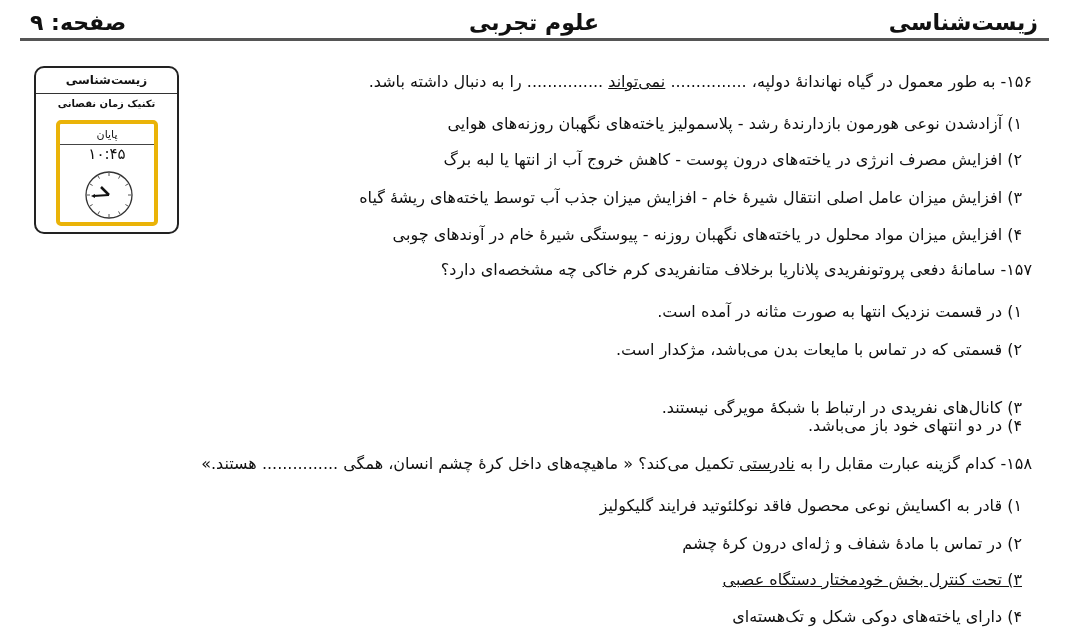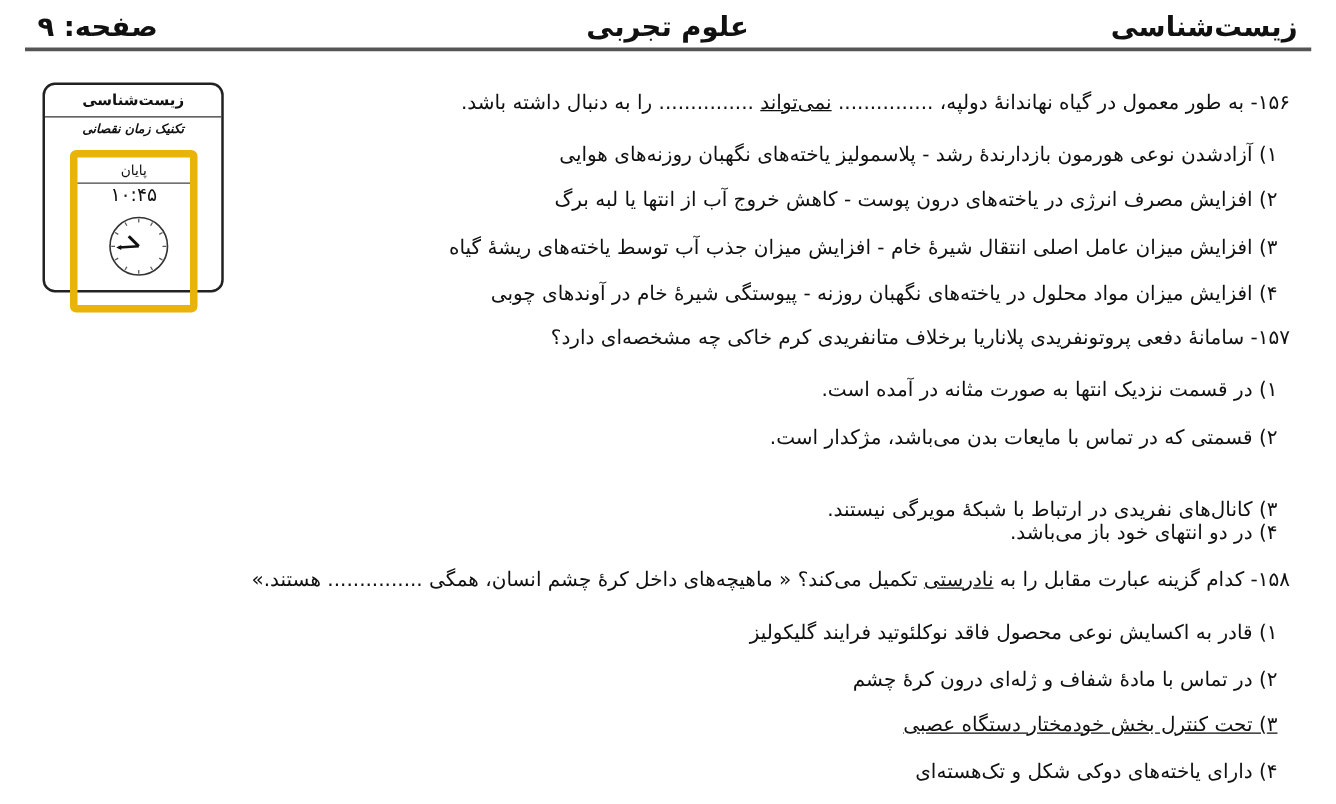--- a/index.html
+++ b/index.html
@@ -15,7 +15,7 @@
   .badge { position:absolute; left:34px; top:66px; width:145px; height:168px; border:2px solid #222;
            border-radius:10px; box-sizing:border-box; direction:rtl; text-align:center; }
   .badge-title { font-weight:bold; font-size:12px; padding-top:5px; height:20px; border-bottom:1px solid #333; }
-  .badge-sub { font-weight:bold; font-size:10px; padding-top:4px; height:15px;font-style:italic; }
+  .badge-sub { font-weight:bold; font-size:10px; padding-top:4px; height:15px; }
   .badge-inner { position:absolute; left:20px; top:52px; width:102px; height:130px; border:6px solid #eab308;
                  border-radius:5px; box-sizing:border-box; }
   .badge-end { font-size:11px; padding-top:4px; height:16px; border-bottom:1px solid #444; }

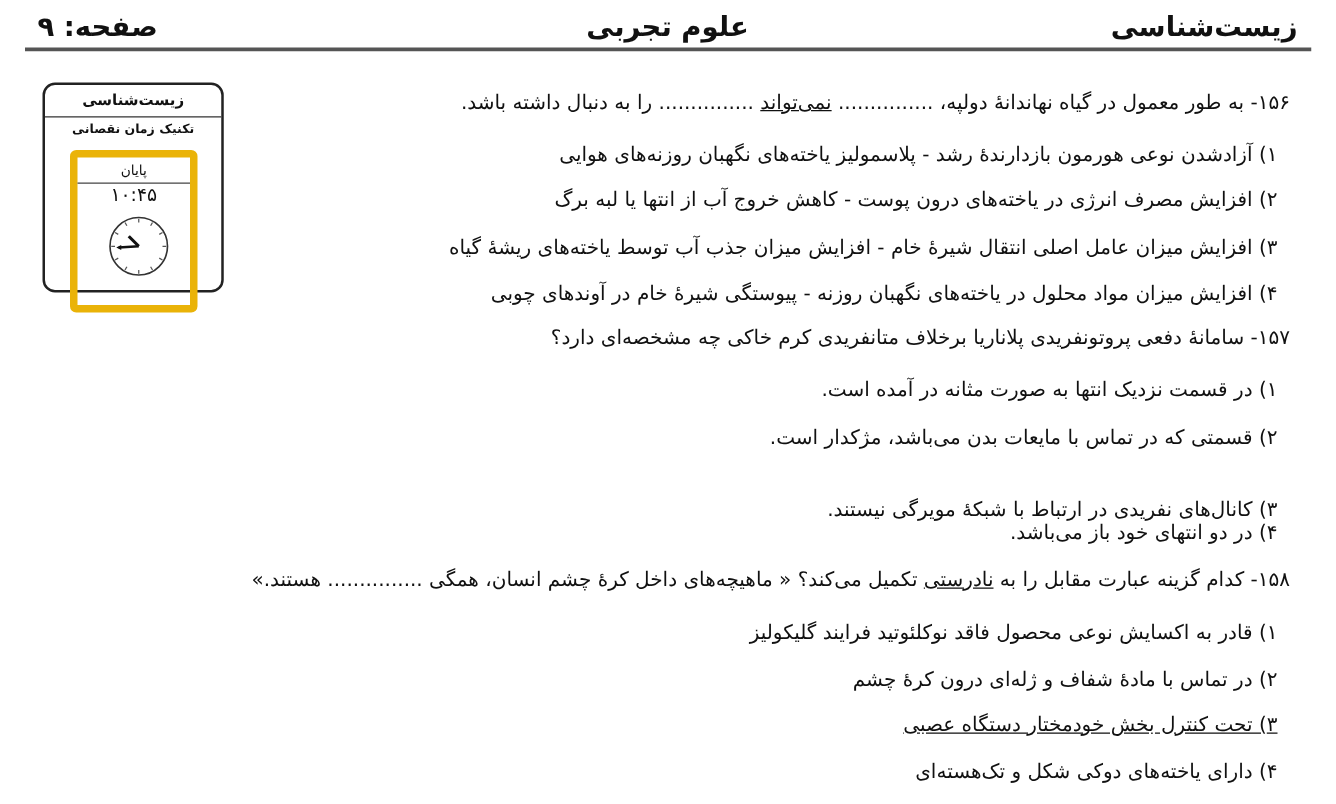--- a/index.html
+++ b/index.html
@@ -16,7 +16,7 @@
            border-radius:10px; box-sizing:border-box; direction:rtl; text-align:center; }
   .badge-title { font-weight:bold; font-size:12px; padding-top:5px; height:20px; border-bottom:1px solid #333; }
   .badge-sub { font-weight:bold; font-size:10px; padding-top:4px; height:15px; }
-  .badge-inner { position:absolute; left:20px; top:52px; width:102px; height:130px; border:6px solid #eab308;
+  .badge-inner { position:absolute; left:20px; top:52px; width:102px; height:106px; border:4px solid #eab308;
                  border-radius:5px; box-sizing:border-box; }
   .badge-end { font-size:11px; padding-top:4px; height:16px; border-bottom:1px solid #444; }
   .badge-time { font-size:15px; direction:ltr; letter-spacing:1px; margin-top:0; }

